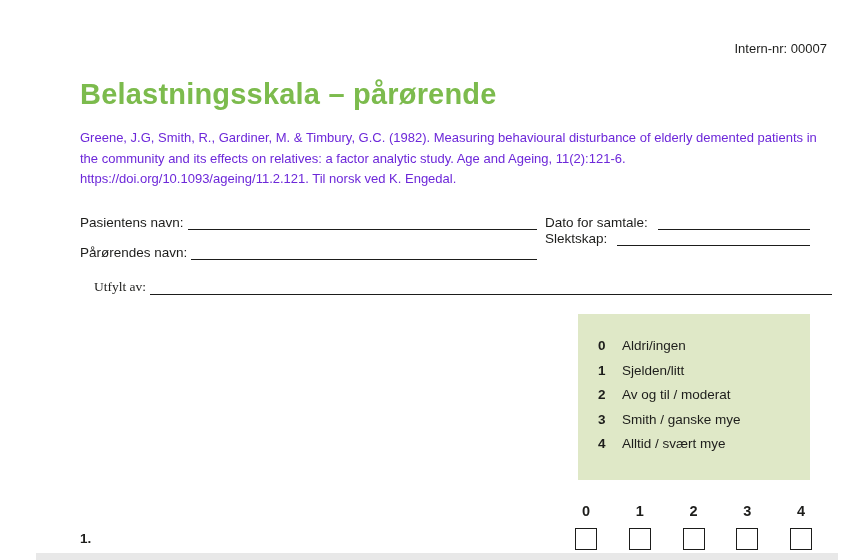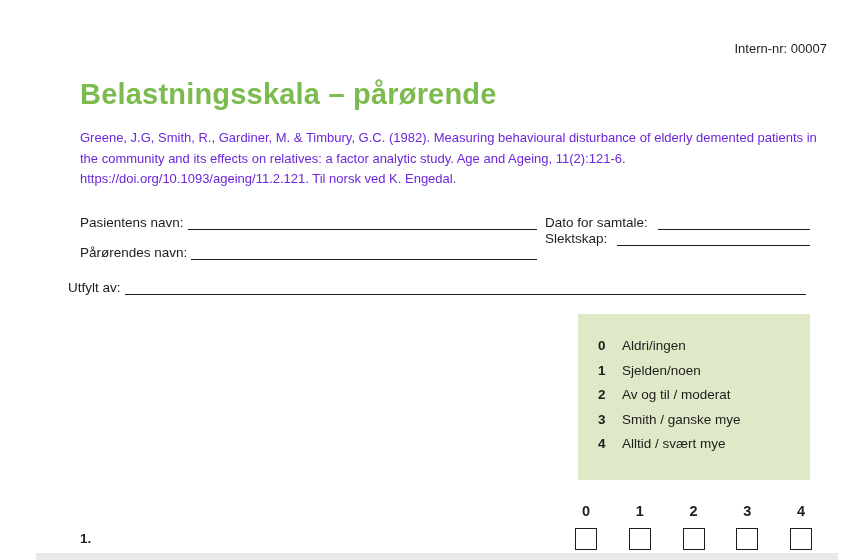--- a/index.html
+++ b/index.html
@@ -58,7 +58,7 @@
   .row1-right { left: 545px; top: 212px; width: 265px; }
   .row2-left  { left: 80px;  top: 242px; width: 457px; }
   .row2-right { left: 545px; top: 228px; width: 265px; }
-  .row3      { left: 68px;  top: 277px; width: 738px; }
+  .row3      { left: 94px;  top: 277px; width: 738px; font-family: Liberation Serif, serif; }
   .row1-right .label, .row2-right .label { padding-right: 10px; }
 
   .answer-key {

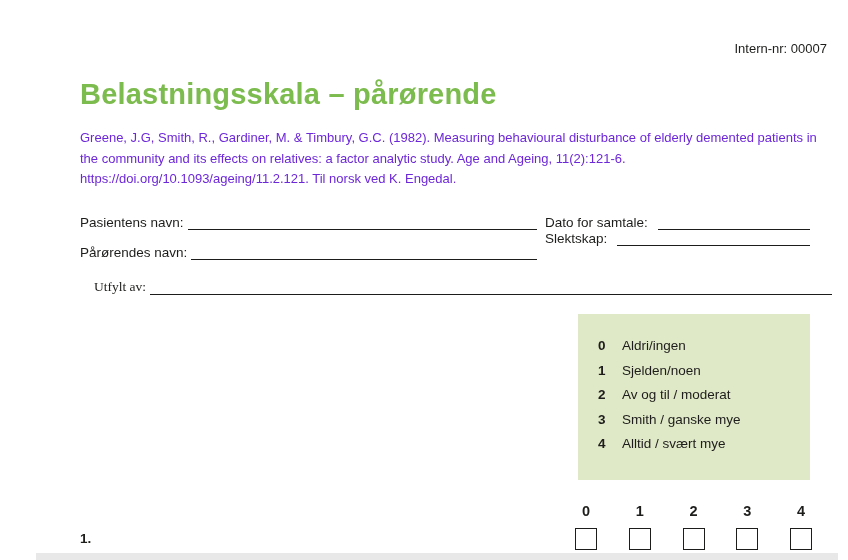--- a/index.html
+++ b/index.html
@@ -180,7 +180,7 @@
     </div>
     <div class="ak-option">
       <span class="ak-value">1</span>
-      <span class="ak-label">Sjelden/noen</span>
+      <span class="ak-label">Sjelden/litt</span>
     </div>
     <div class="ak-option">
       <span class="ak-value">2</span>

